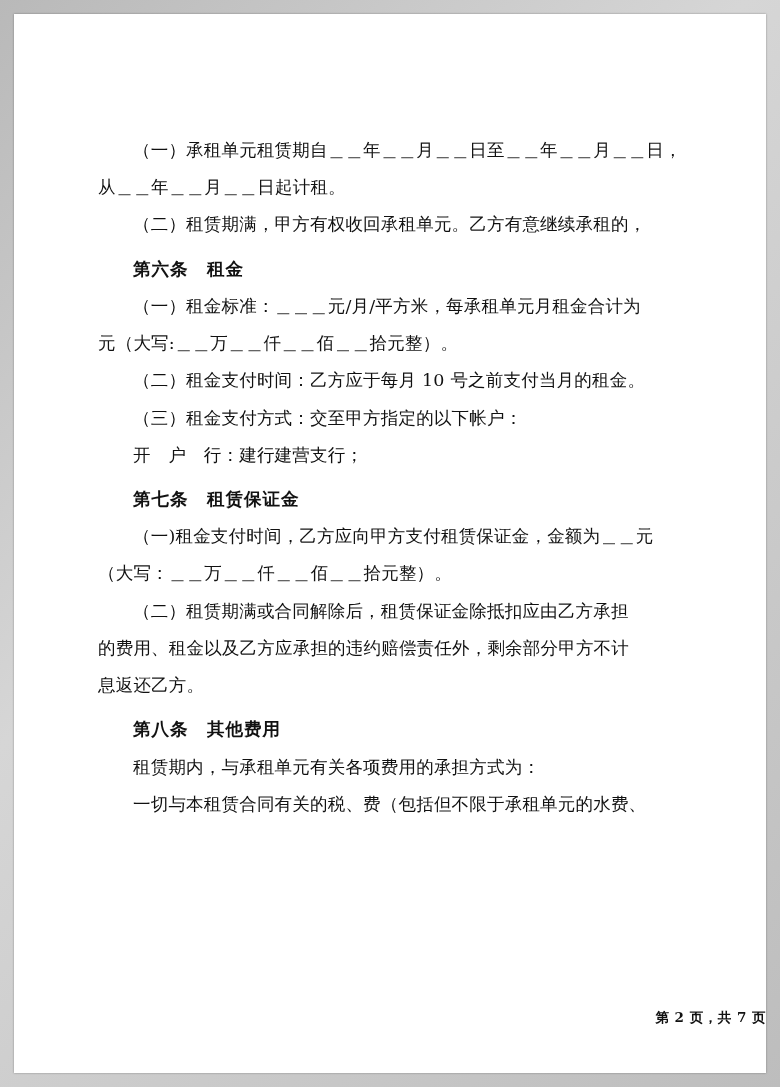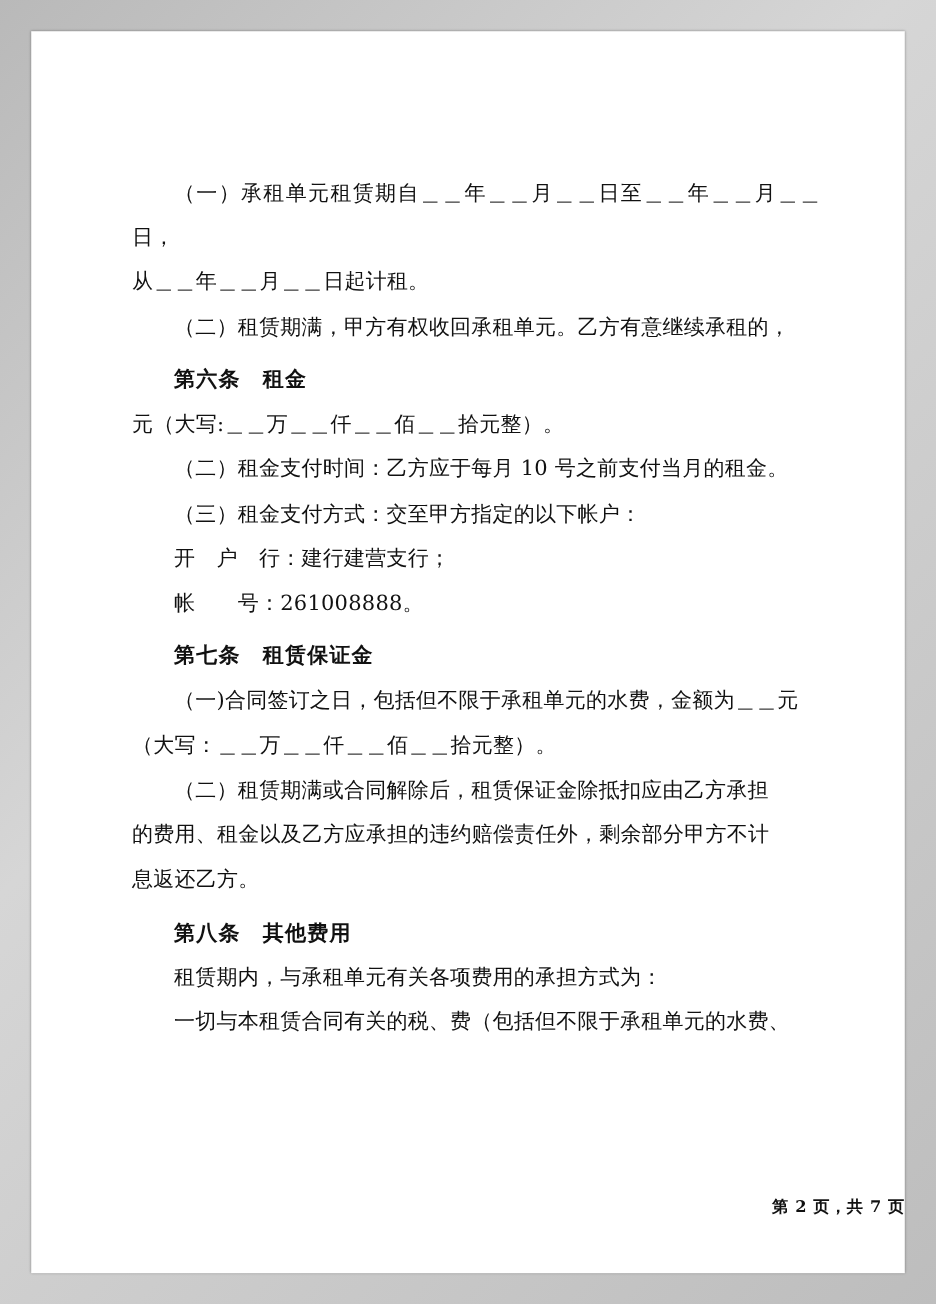--- a/index.html
+++ b/index.html
@@ -21,7 +21,7 @@
     height: 1087px;
     background: linear-gradient(135deg, #b9b9b9 0%, #d6d6d6 40%, #bdbdbd 100%);
     box-sizing: border-box;
-    padding: 26px;
+    padding: 14px;
   }
   .page-sheet {
     position: relative;

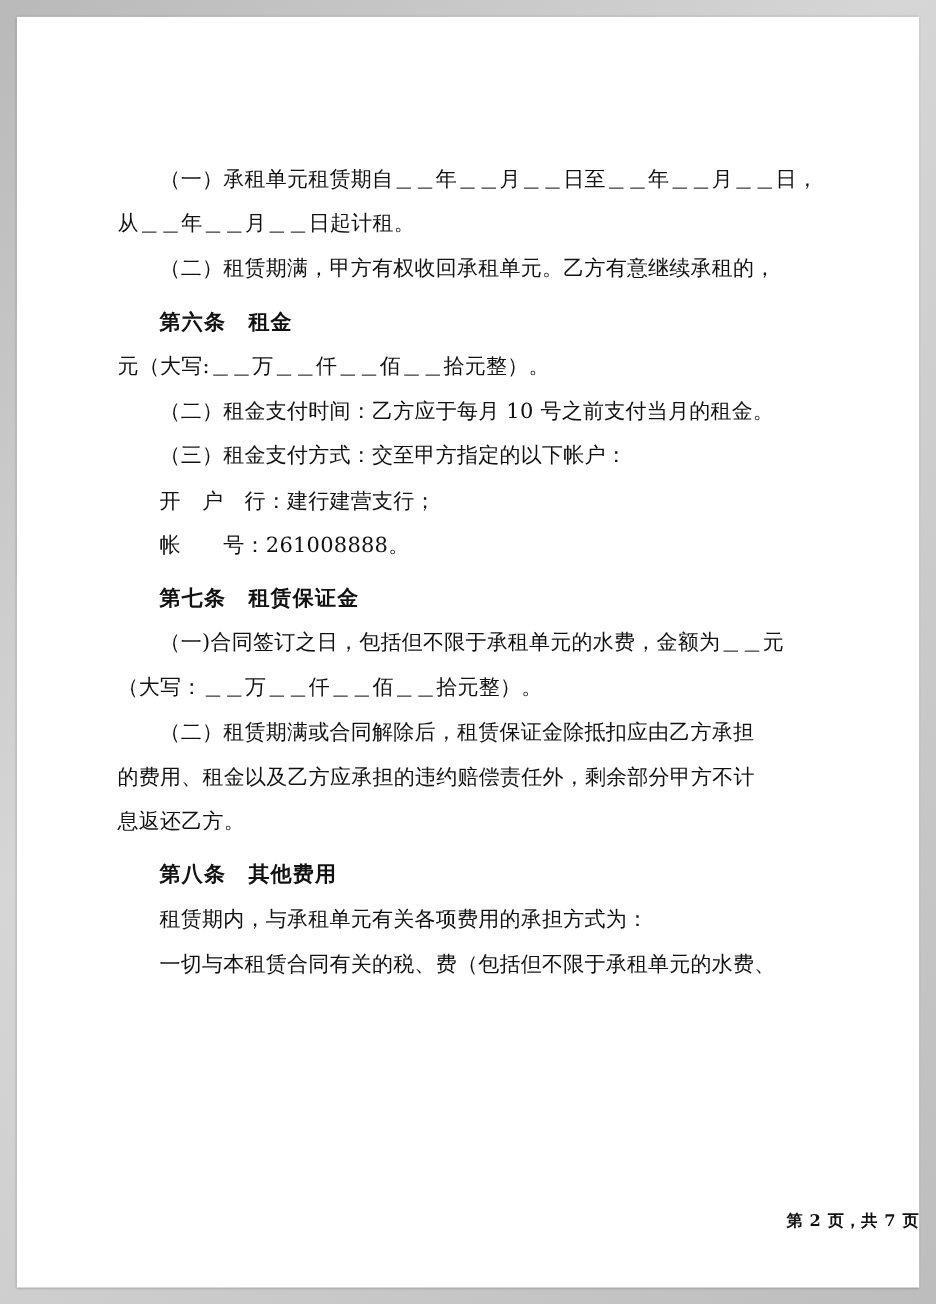--- a/index.html
+++ b/index.html
@@ -86,6 +86,7 @@
 
       <p class="para heading">第六条　租金</p>
 
+      <p class="para indent">（一）租金标准：＿＿＿元/月/平方米，每承租单元月租金合计为</p>
       <p class="para">元（大写:＿＿万＿＿仟＿＿佰＿＿拾元整）。</p>
       <p class="para indent">（二）租金支付时间：乙方应于每月 10 号之前支付当月的租金。</p>
       <p class="para indent">（三）租金支付方式：交至甲方指定的以下帐户：</p>

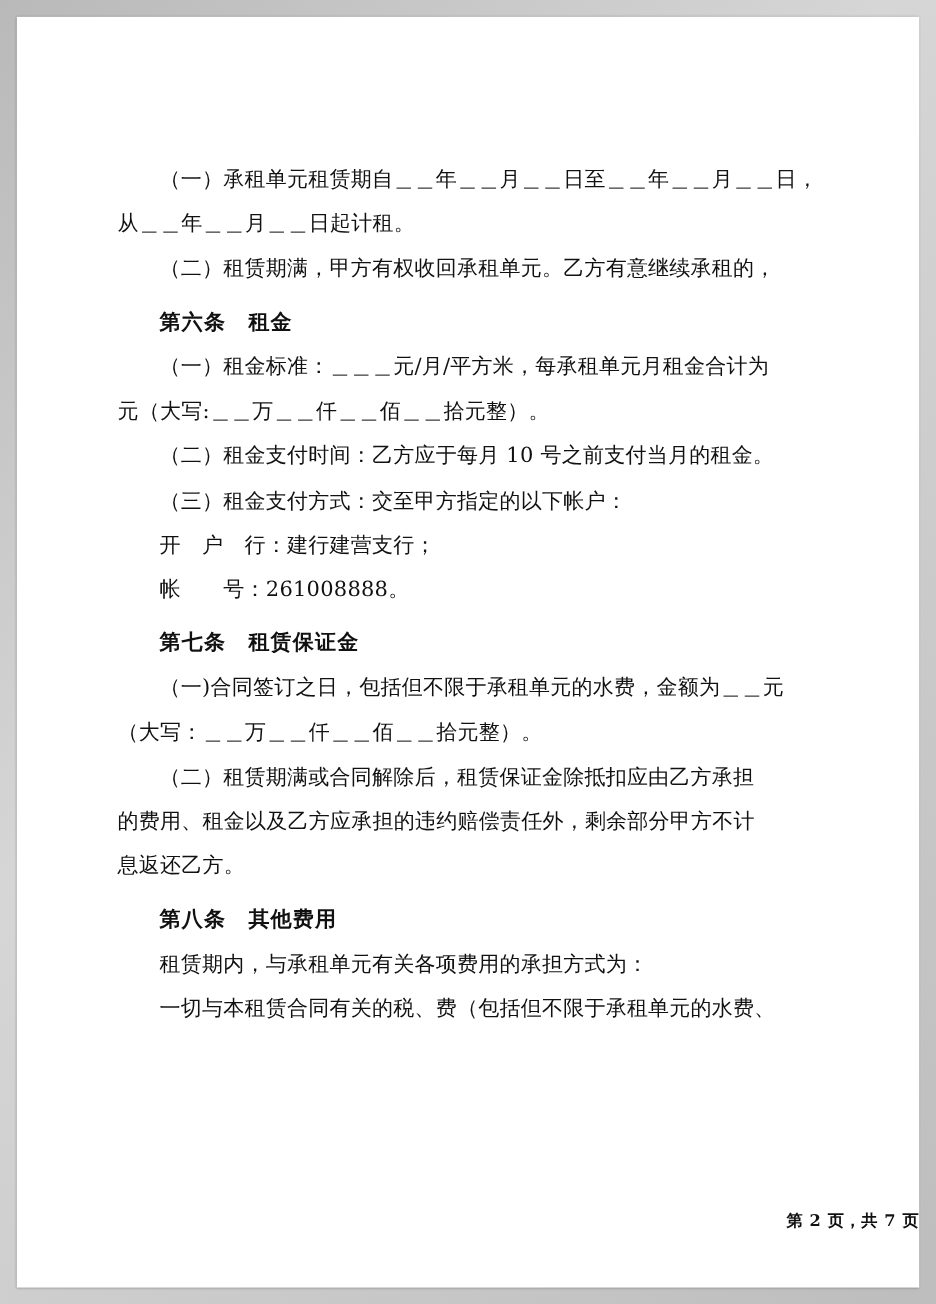--- a/index.html
+++ b/index.html
@@ -91,7 +91,6 @@
       <p class="para indent">（二）租金支付时间：乙方应于每月 10 号之前支付当月的租金。</p>
       <p class="para indent">（三）租金支付方式：交至甲方指定的以下帐户：</p>
       <p class="para kv">开　户　行：建行建营支行；</p>
-      <p class="para kv">帐　　号：261008888。</p>
 
       <p class="para heading">第七条　租赁保证金</p>
 

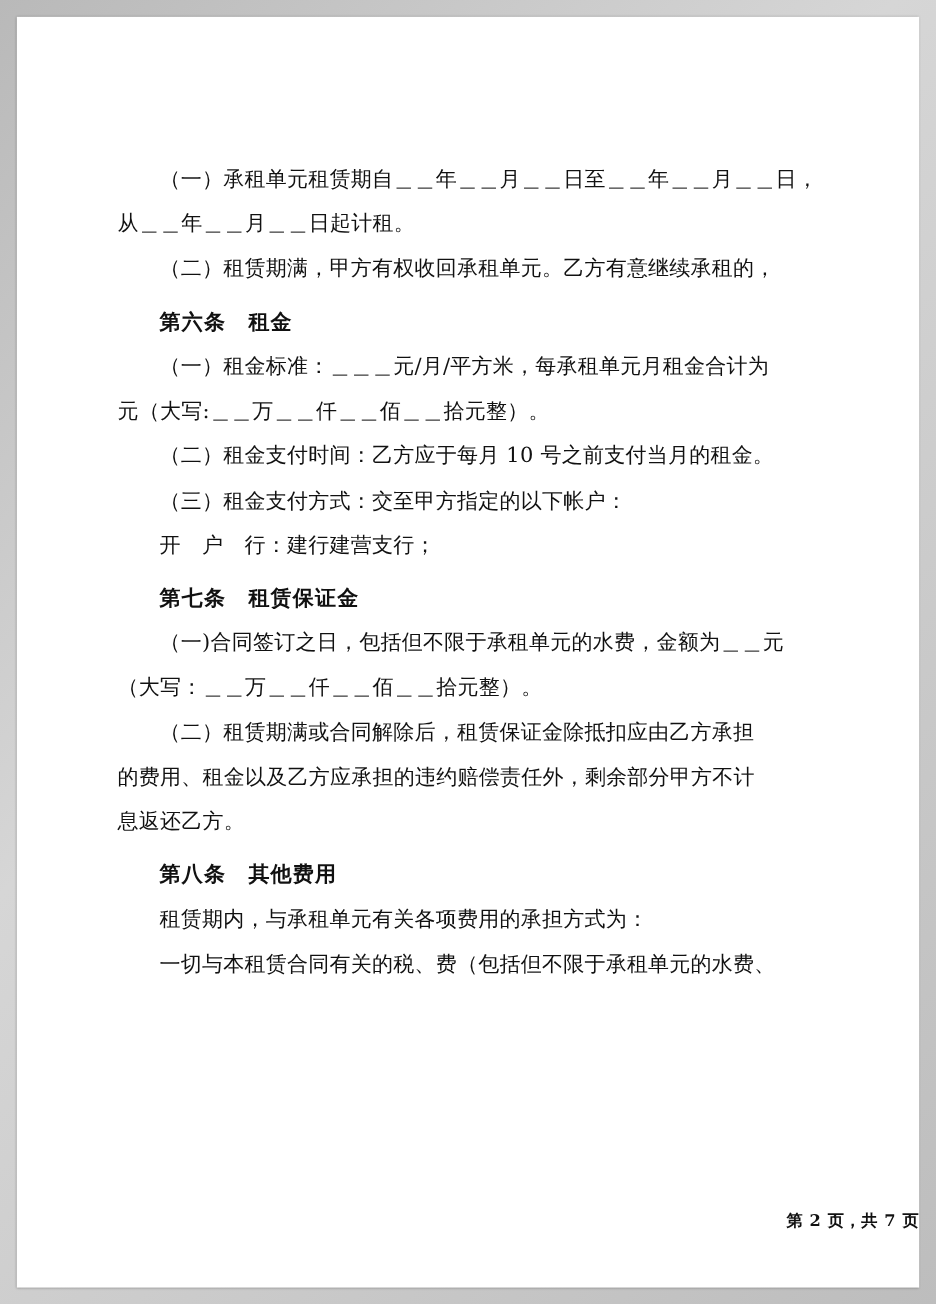--- a/index.html
+++ b/index.html
@@ -94,7 +94,7 @@
 
       <p class="para heading">第七条　租赁保证金</p>
 
-      <p class="para indent">（一)合同签订之日，包括但不限于承租单元的水费，金额为＿＿元</p>
+      <p class="para indent">（一)租金支付时间，乙方应向甲方支付租赁保证金，金额为＿＿元</p>
       <p class="para">（大写：＿＿万＿＿仟＿＿佰＿＿拾元整）。</p>
       <p class="para indent">（二）租赁期满或合同解除后，租赁保证金除抵扣应由乙方承担</p>
       <p class="para">的费用、租金以及乙方应承担的违约赔偿责任外，剩余部分甲方不计</p>

